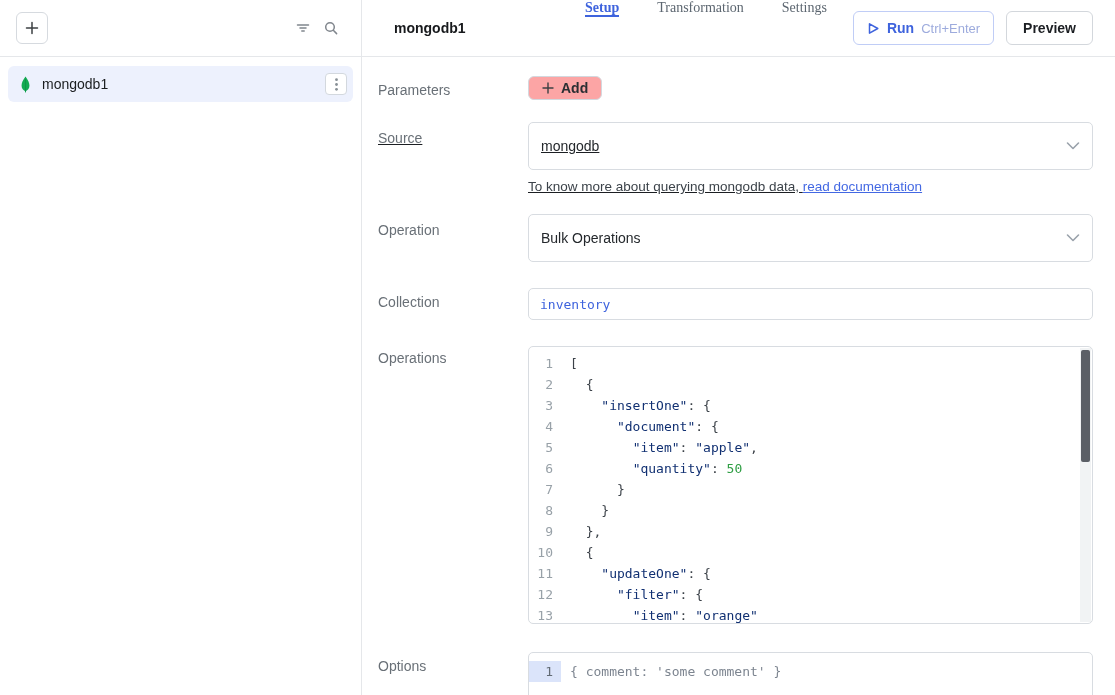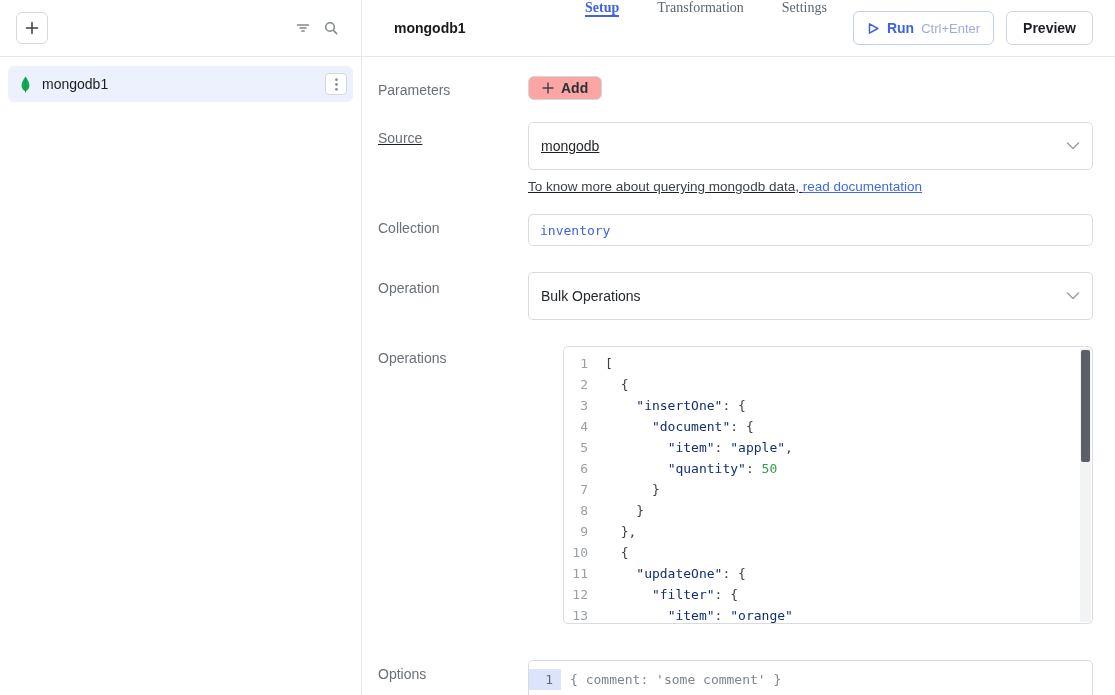--- a/index.html
+++ b/index.html
@@ -188,15 +188,6 @@
       </div>
 
       <div class="form-row mb26">
-        <div class="row-label" style="padding-top:6px">Collection</div>
-        <div class="row-control">
-          <div class="code-input">
-            <span>inventory</span>
-          </div>
-        </div>
-      </div>
-
-      <div class="form-row mb26">
         <div class="row-label">Operation</div>
         <div class="row-control">
           <div class="select-box">
@@ -210,6 +201,15 @@
         </div>
       </div>
 
+      <div class="form-row mb26">
+        <div class="row-label" style="padding-top:6px">Collection</div>
+        <div class="row-control">
+          <div class="code-input">
+            <span>inventory</span>
+          </div>
+        </div>
+      </div>
+
       <div class="form-row mb18">
         <div class="row-label" style="padding-top:4px">Operations</div>
         <div class="row-control">

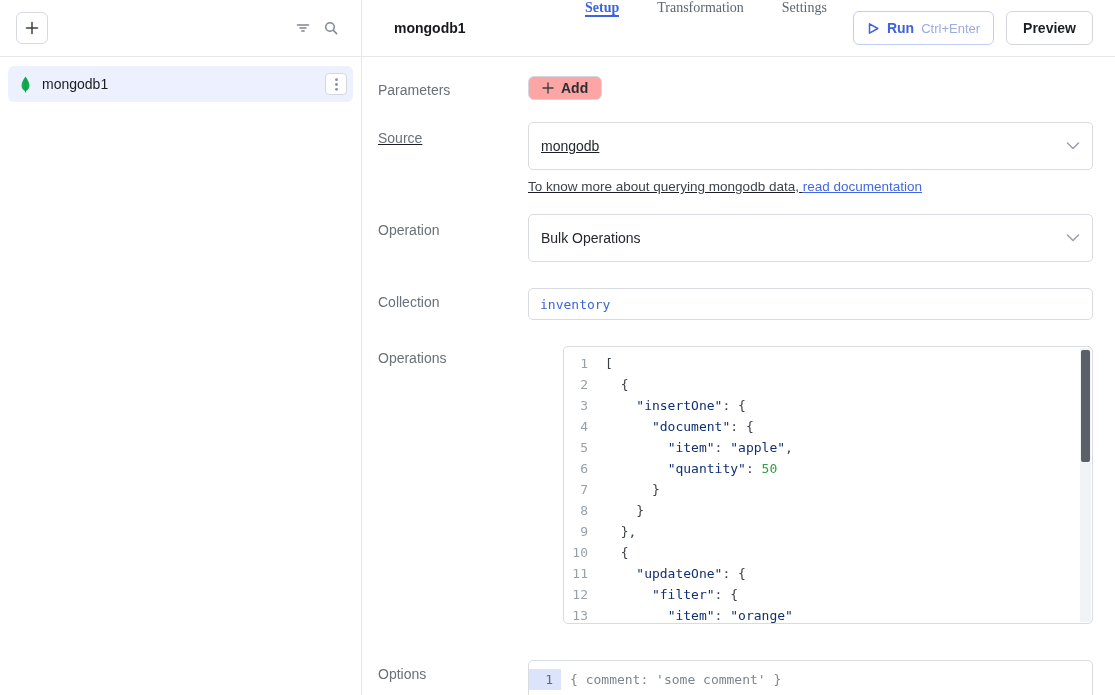--- a/index.html
+++ b/index.html
@@ -42,7 +42,7 @@
   .form-row { display:flex; }
   .row-label { width:150px; flex:none; font-size:14px; font-weight:500; color:#697077; padding-top:8px; }
   .row-control { flex:1; min-width:0; }
-  .mb22 { margin-bottom:22px; } .mb20 { margin-bottom:20px;text-decoration:underline; } .mb26 { margin-bottom:26px; } .mb18 { margin-bottom:36px;gap:35px; }
+  .mb22 { margin-bottom:22px; } .mb20 { margin-bottom:20px;text-decoration:underline; } .mb26 { margin-bottom:26px; } .mb18 { margin-bottom:28px; }
 
   .add-param-btn { height:24px; border:1px solid #d3d8de; border-radius:6px; background:#fca5a5; display:inline-flex;
     align-items:center; gap:7px; padding:0 13px; font-size:14px; font-weight:700; color:#2b2f33; cursor:pointer; }

